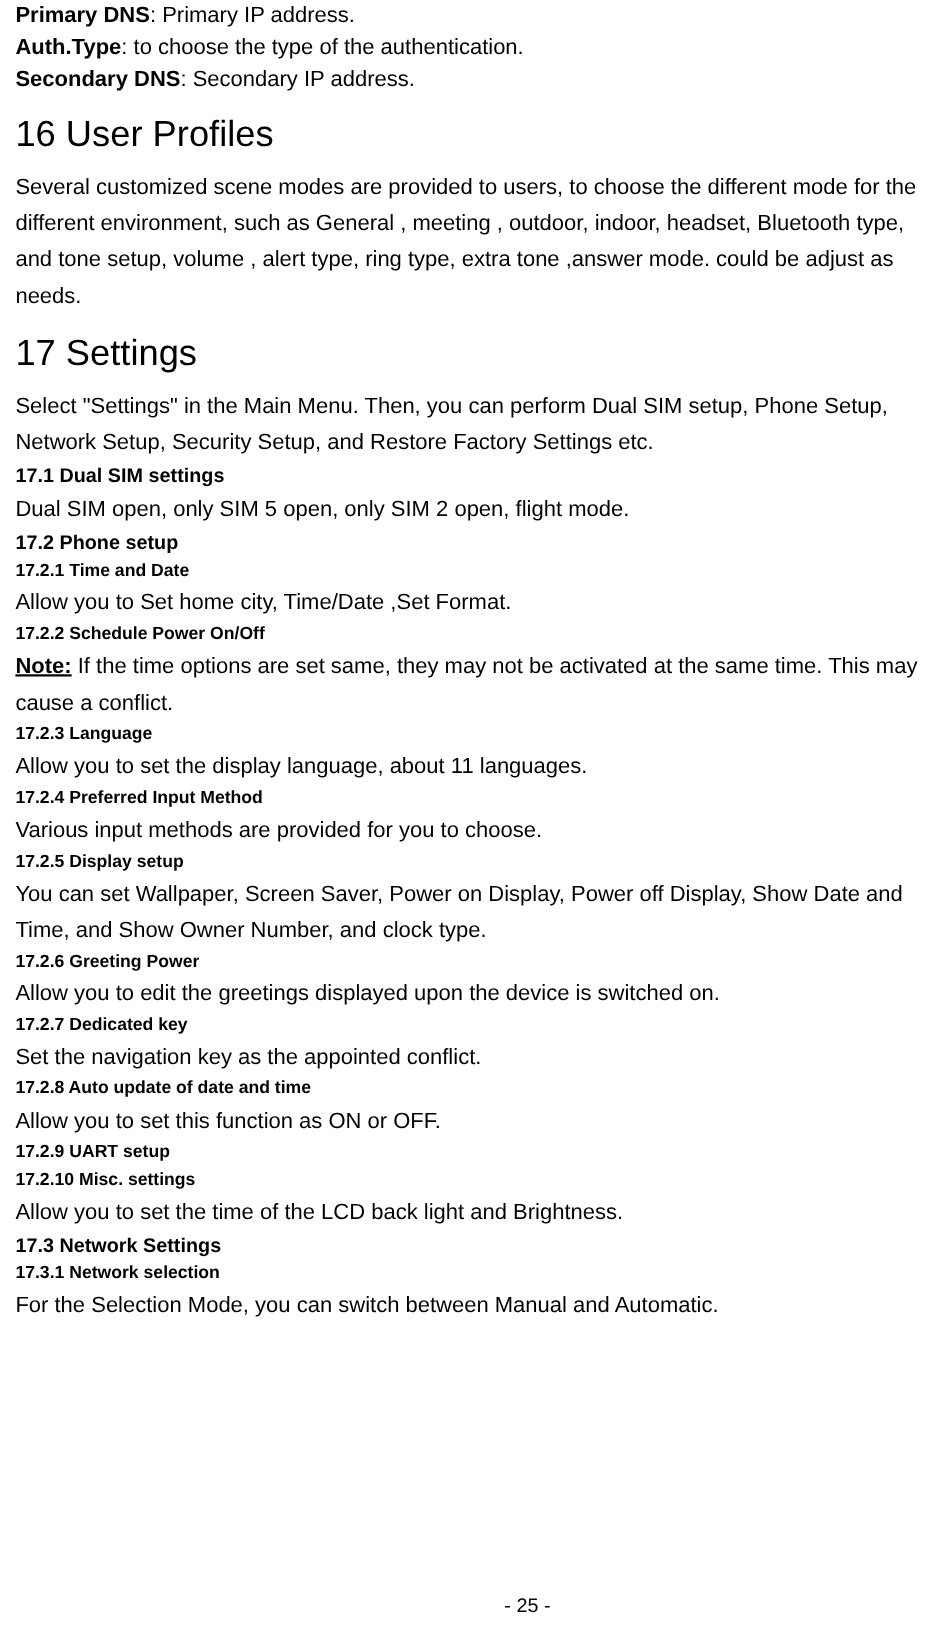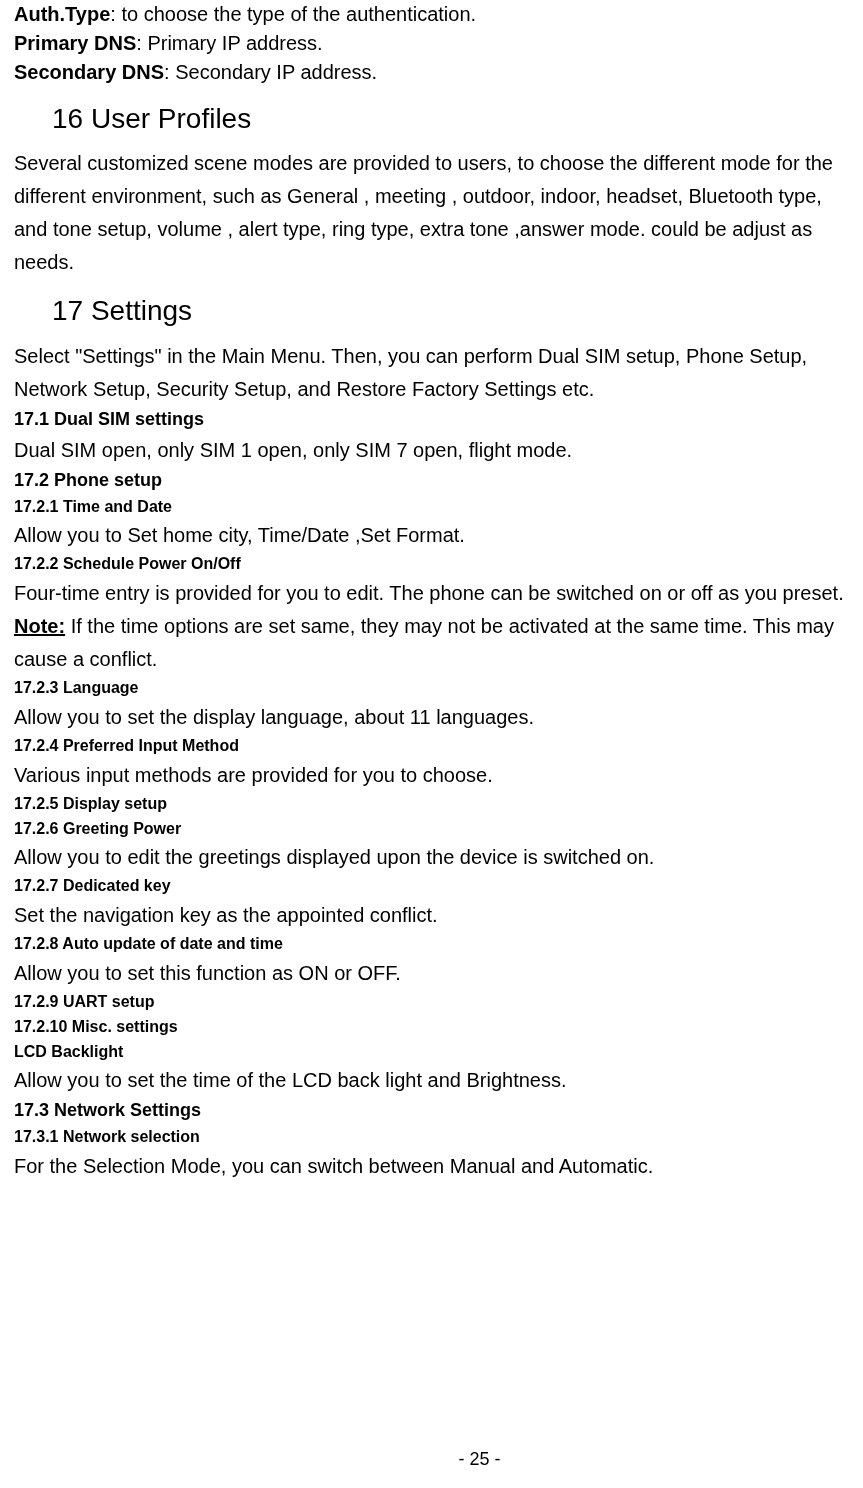--- a/index.html
+++ b/index.html
@@ -61,10 +61,10 @@
 <div class="content">
 
   <p class="def">
-    <span class="term">Auth.Type</span><span>: to choose the type of the authentication.</span>
+    <span class="term">Primary DNS</span><span>: Primary IP address.</span>
   </p>
   <p class="def">
-    <span class="term">Primary DNS</span><span>: Primary IP address.</span>
+    <span class="term">Auth.Type</span><span>: to choose the type of the authentication.</span>
   </p>
   <p class="def">
     <span class="term">Secondary DNS</span><span>: Secondary IP address.</span>

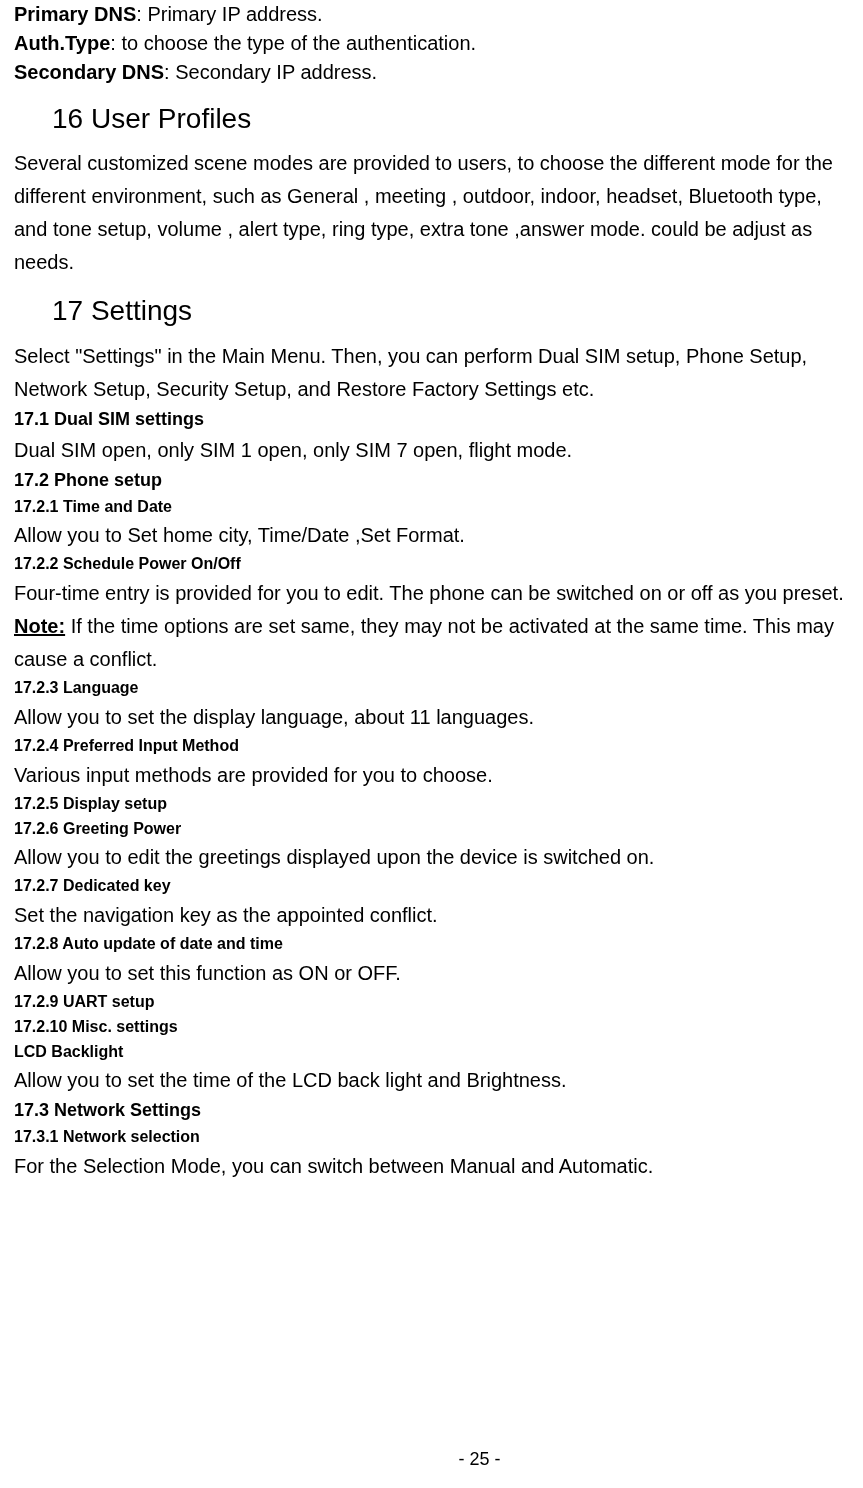--- a/index.html
+++ b/index.html
@@ -22,12 +22,11 @@
   }
   .b { font-weight: bold; text-decoration: underline; }
   .h1 {
-    font-size: 28px;
+    font-size: 33px;
     font-weight: 400;
     margin-top: 14px;
     margin-bottom: 10px;
     line-height: 1.3;
-    margin-left: 38px;
   }
   .h2 {
     font-size: 18px;

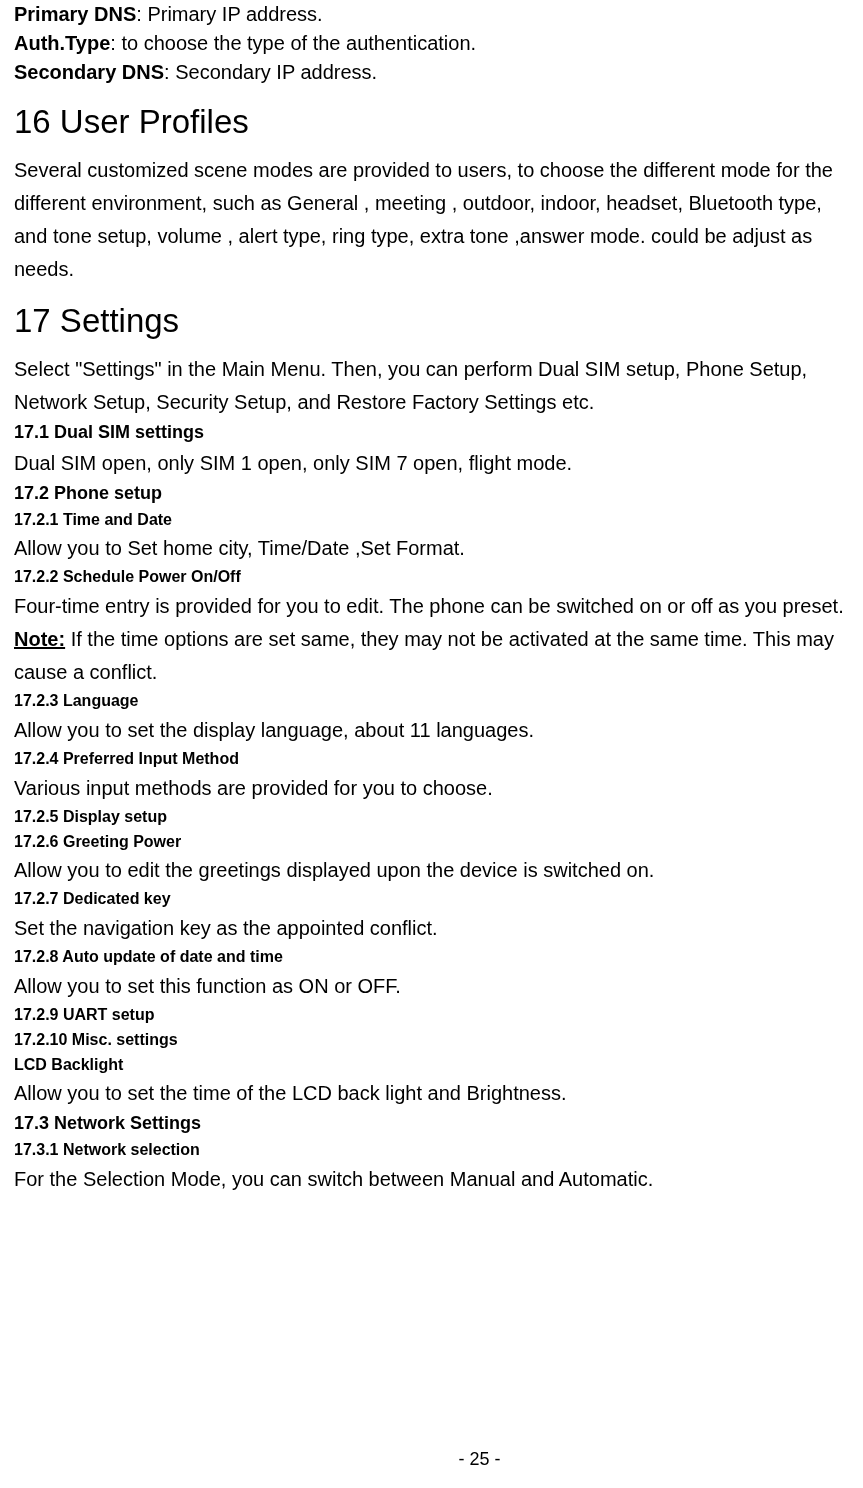--- a/index.html
+++ b/index.html
@@ -76,7 +76,7 @@
   <p class="para">Select "Settings" in the Main Menu. Then, you can perform Dual SIM setup, Phone Setup, Network Setup, Security Setup, and Restore Factory Settings etc.</p>
 
   <div class="h2">17.1 Dual SIM settings</div>
-  <p class="para">Dual SIM open, only SIM 1 open, only SIM 7 open, flight mode.</p>
+  <p class="para">Dual SIM open, only SIM 5 open, only SIM 2 open, flight mode.</p>
 
   <div class="h2">17.2 Phone setup</div>
 

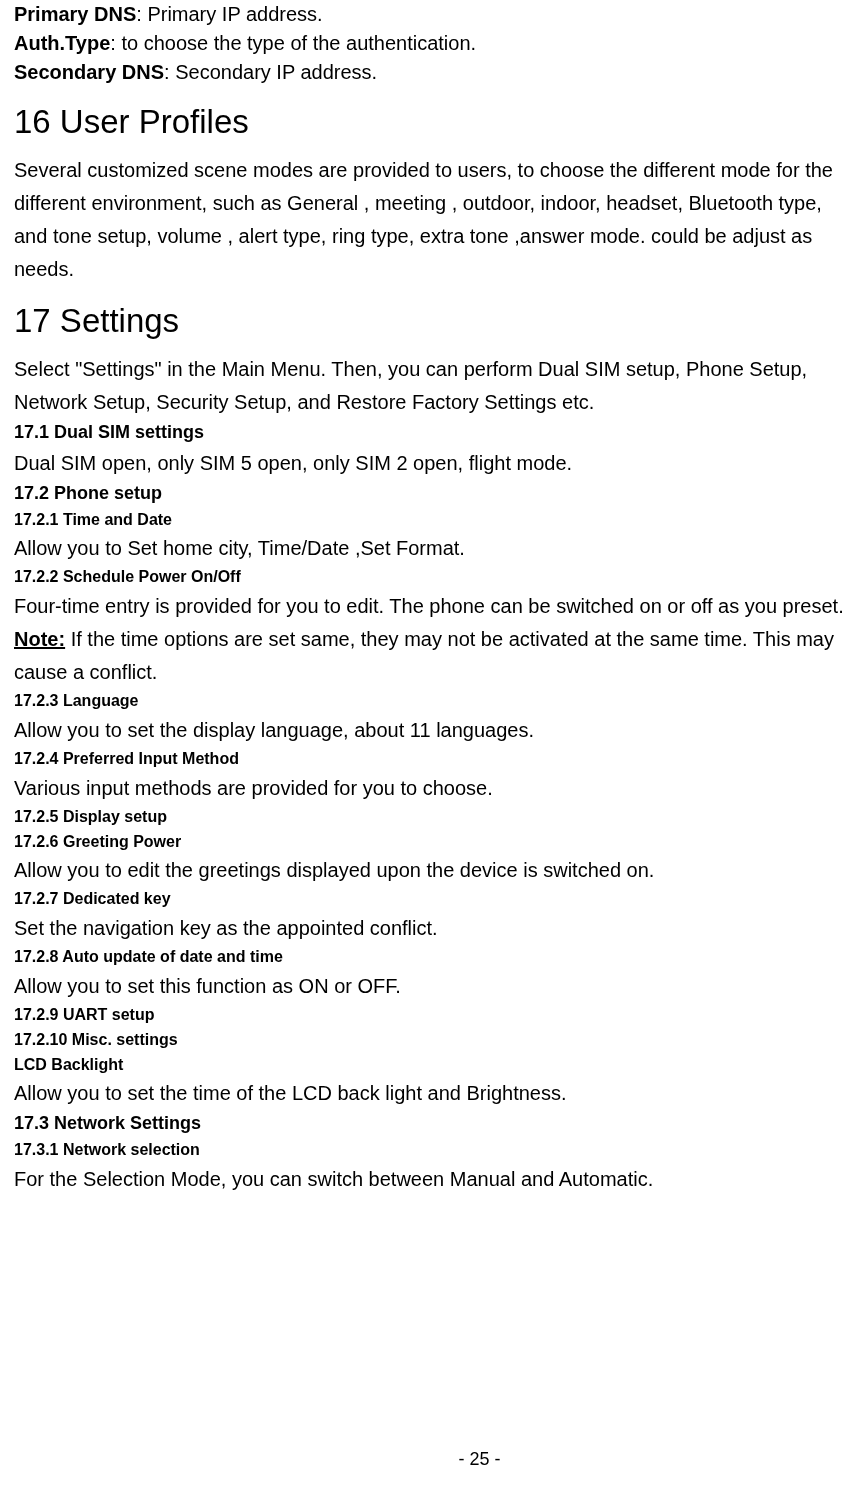--- a/index.html
+++ b/index.html
@@ -84,7 +84,6 @@
   <p class="para">Allow you to Set home city, Time/Date ,Set Format.</p>
 
   <div class="h3">17.2.2 Schedule Power On/Off</div>
-  <p class="para">Four-time entry is provided for you to edit. The phone can be switched on or off as you preset.</p>
   <p class="para">
     <span class="b">Note:</span><span> If the time options are set same, they may not be activated at the same time. This may cause a conflict.</span>
   </p>

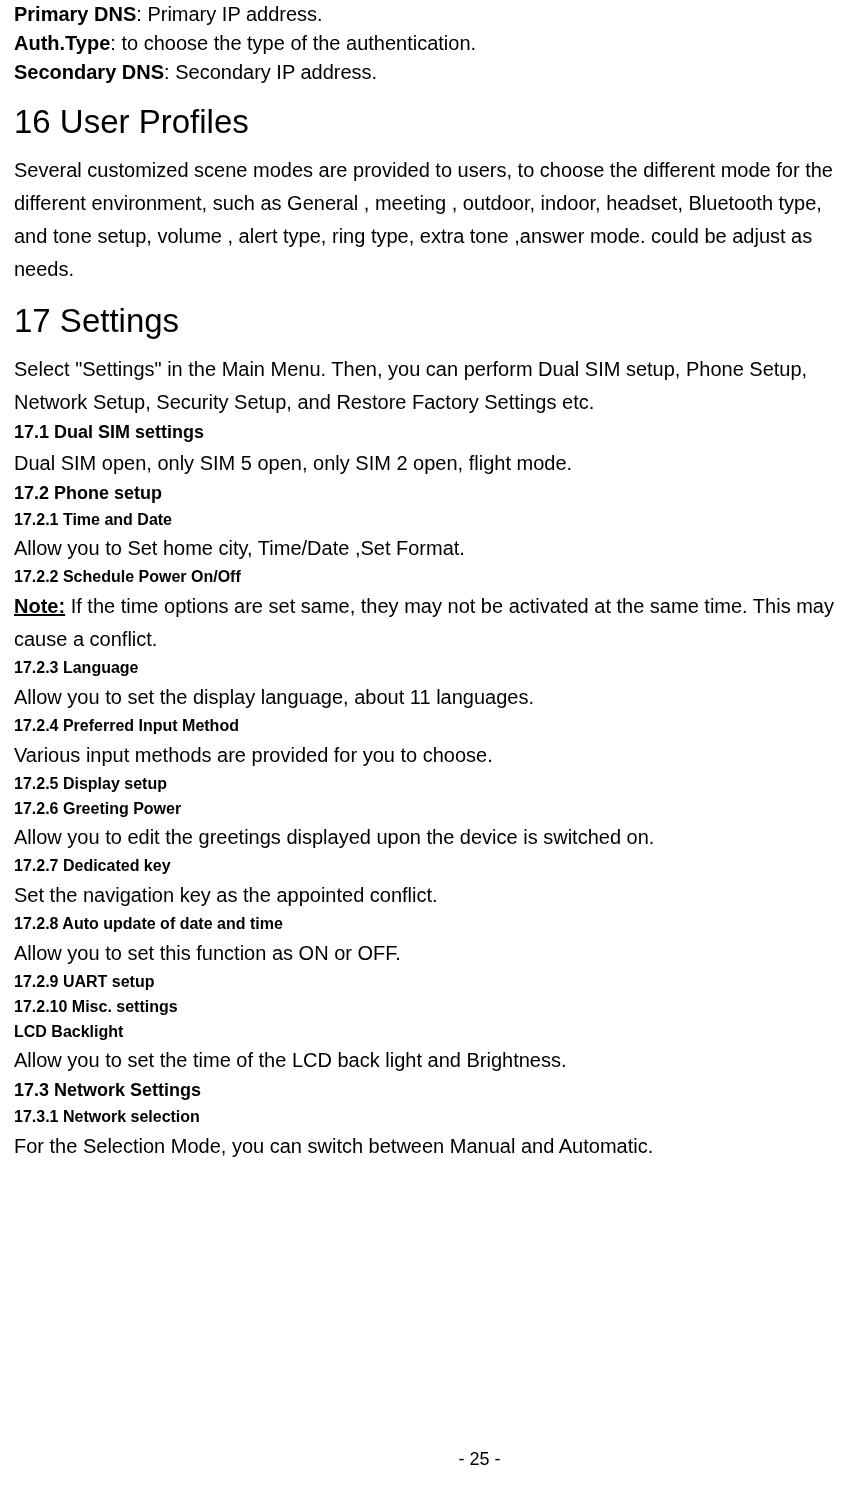--- a/index.html
+++ b/index.html
@@ -95,6 +95,7 @@
   <p class="para">Various input methods are provided for you to choose.</p>
 
   <div class="h3">17.2.5 Display setup</div>
+  <p class="para">You can set Wallpaper, Screen Saver, Power on Display, Power off Display, Show Date and Time, and Show Owner Number, and clock type.</p>
 
   <div class="h3">17.2.6 Greeting Power</div>
   <p class="para">Allow you to edit the greetings displayed upon the device is switched on.</p>

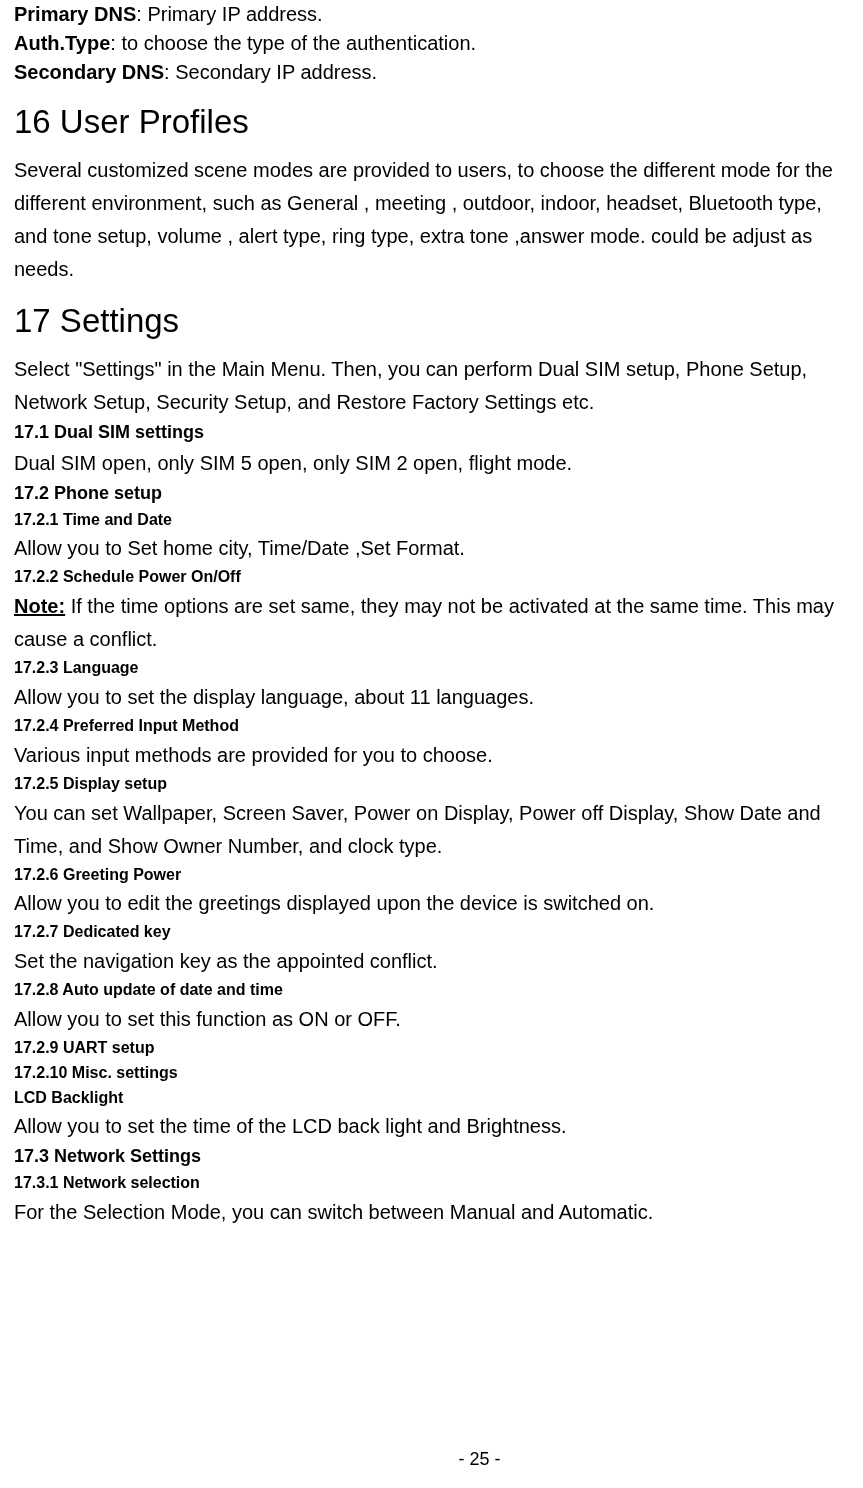--- a/index.html
+++ b/index.html
@@ -109,7 +109,6 @@
   <div class="h3">17.2.9 UART setup</div>
 
   <div class="h3">17.2.10 Misc. settings</div>
-  <div class="h3">LCD Backlight</div>
   <p class="para">Allow you to set the time of the LCD back light and Brightness.</p>
 
   <div class="h2">17.3 Network Settings</div>

